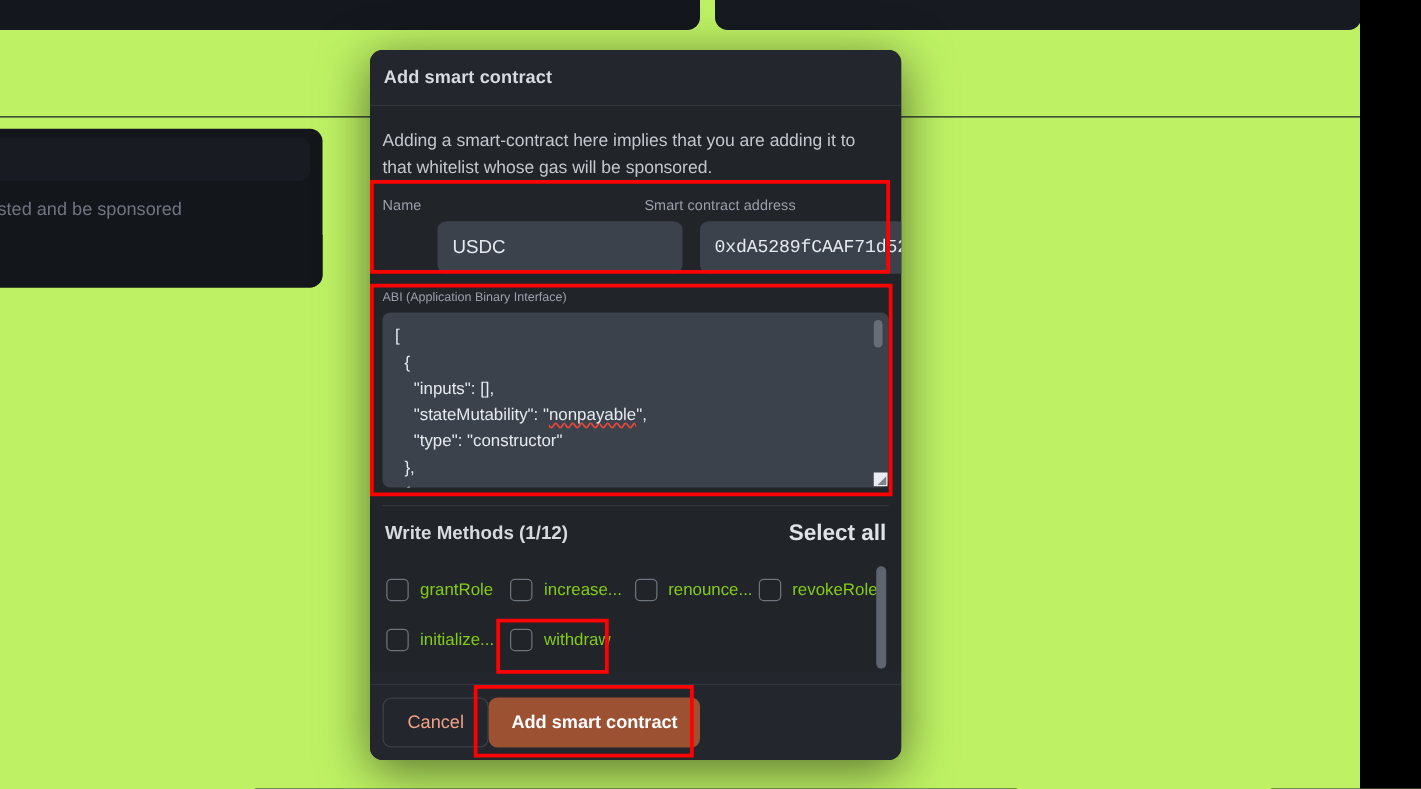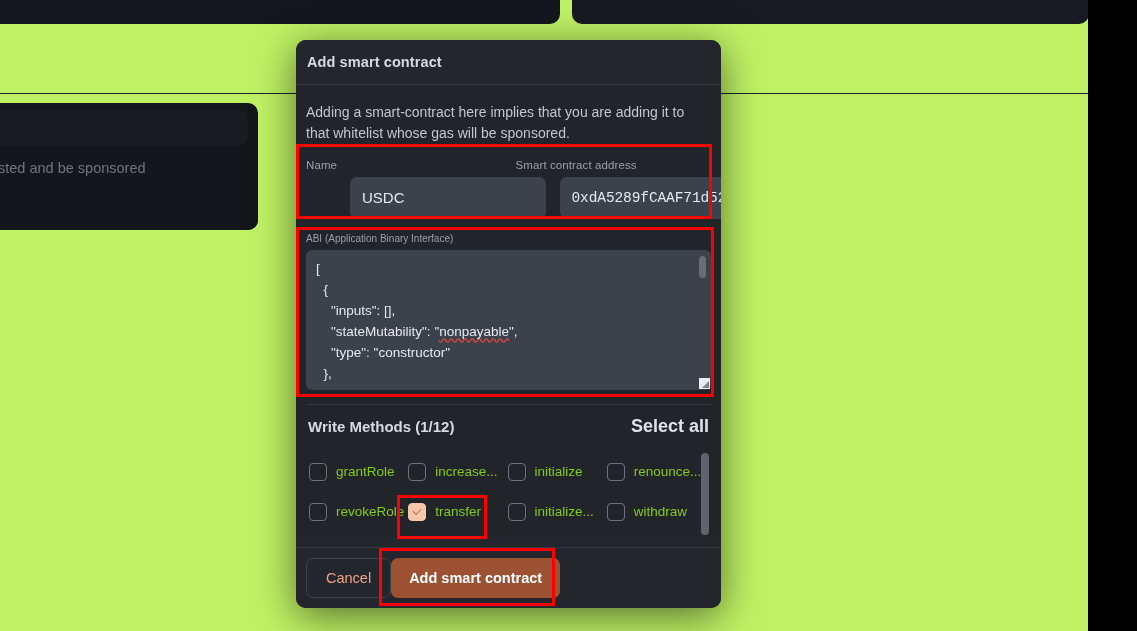--- a/index.html
+++ b/index.html
@@ -473,10 +473,6 @@
         </div>
         <div class="m-item">
           <span class="cb"></span>
-          <span class="m-label">initialize</span>
-        </div>
-        <div class="m-item">
-          <span class="cb"></span>
           <span class="m-label">renounce...</span>
         </div>
 

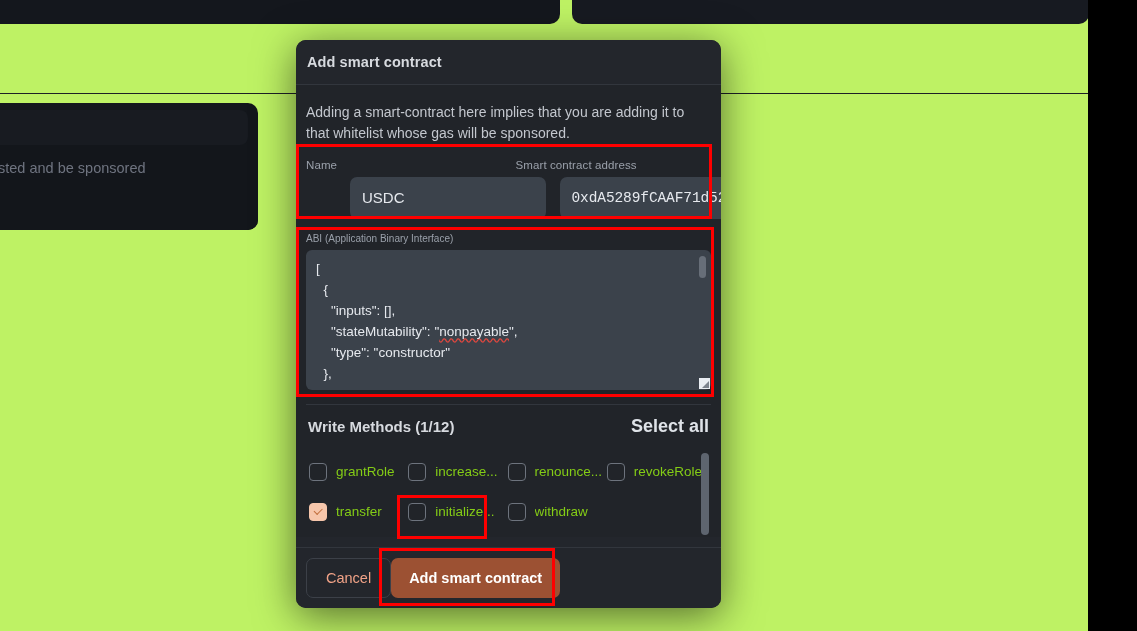--- a/index.html
+++ b/index.html
@@ -481,10 +481,6 @@
           <span class="m-label">revokeRole</span>
         </div>
         <div class="m-item">
-          <span class="cb checked"></span>
-          <span class="m-label">transfer</span>
-        </div>
-        <div class="m-item">
           <span class="cb"></span>
           <span class="m-label">initialize...</span>
         </div>

